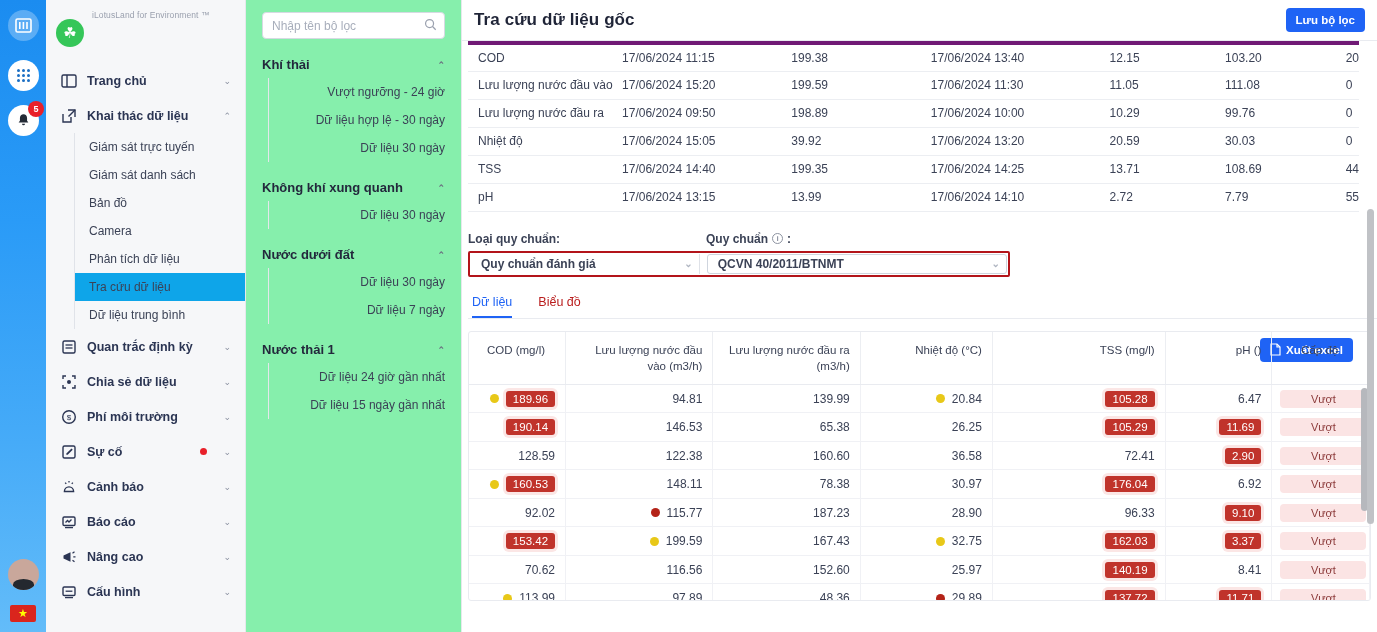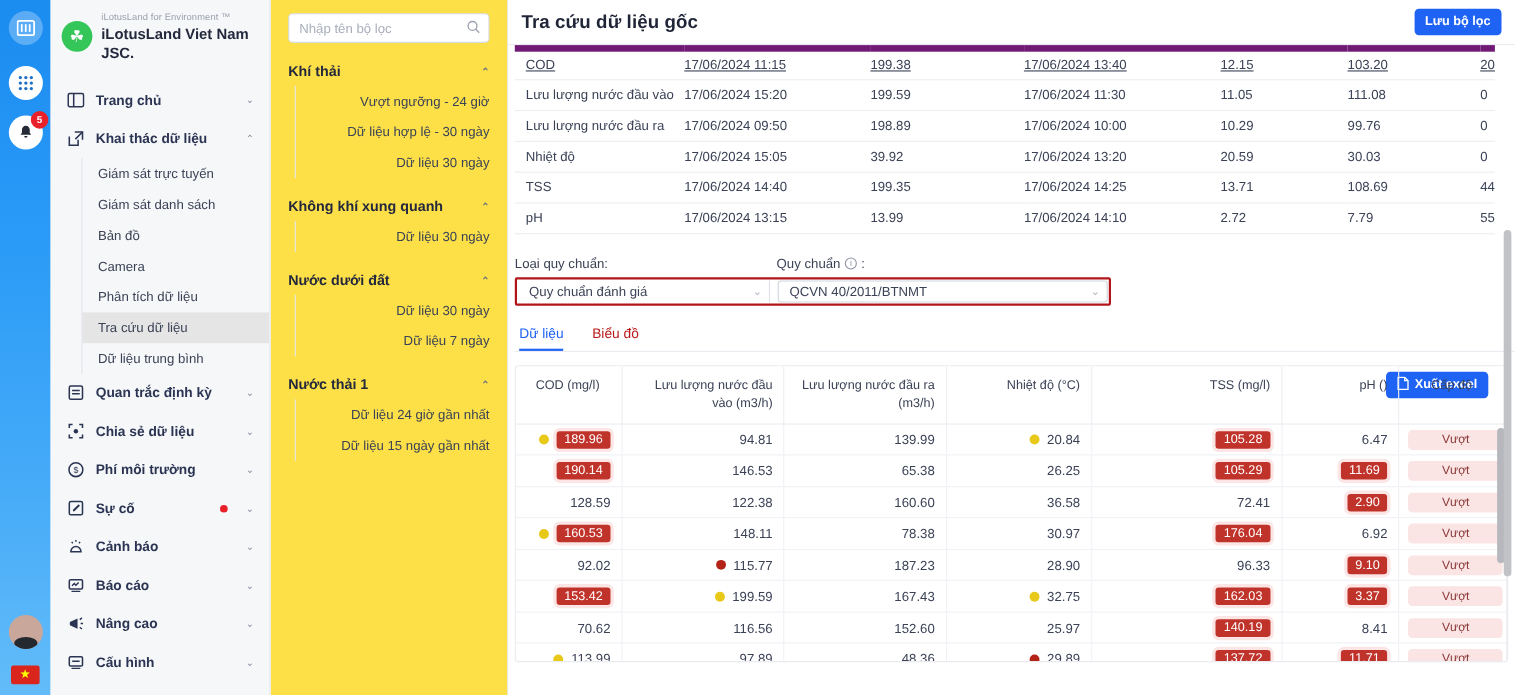--- a/index.html
+++ b/index.html
@@ -232,7 +232,6 @@
       <div class="brand-logo">☘</div>
       <div class="brand-txt">
         <div class="brand-sup">iLotusLand for Environment ™</div>
-        <div class="brand-name">iLotusLand Viet Nam JSC.</div>
       </div>
     </div>
 

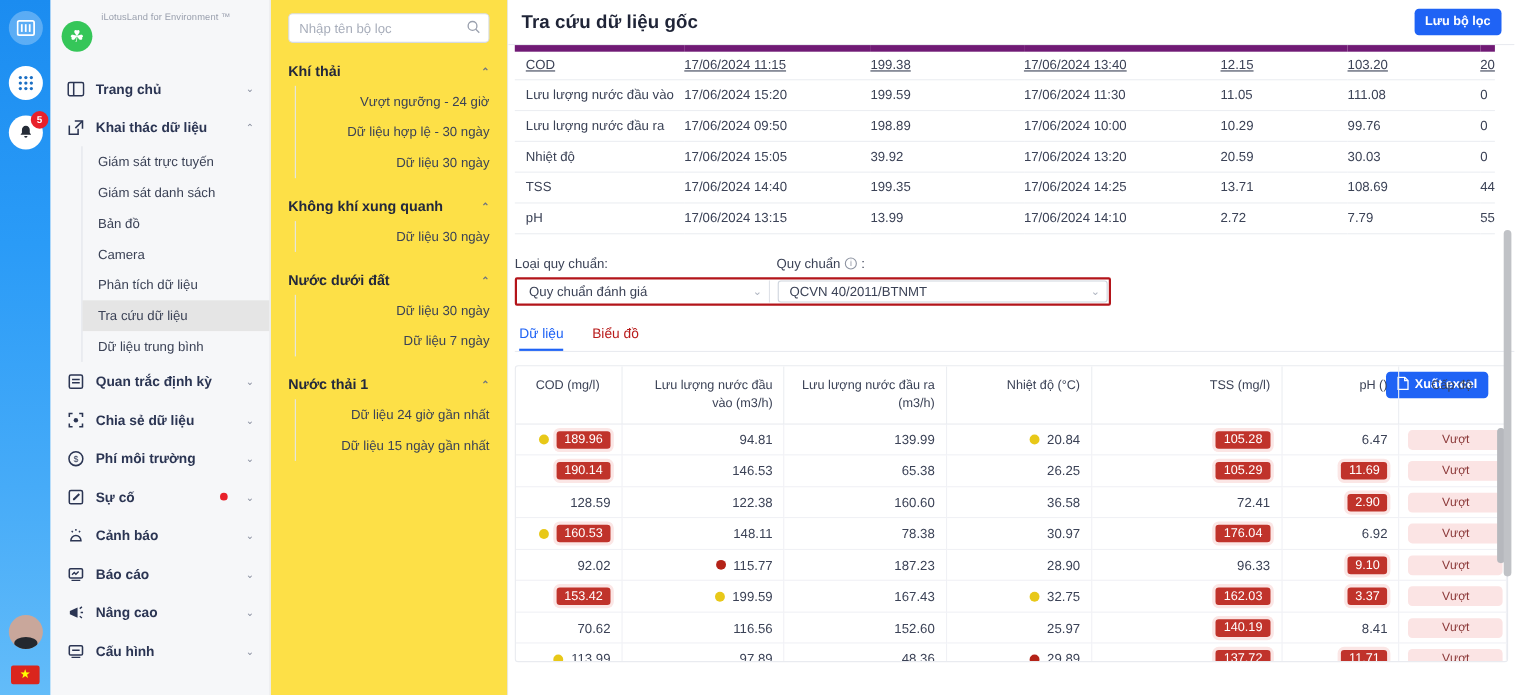--- a/index.html
+++ b/index.html
@@ -77,7 +77,7 @@
 
   
   .filters {
-    width:216px; flex:0 0 216px; height:632px; background:#fde047;
+    width:216px; flex:0 0 216px; height:632px; background:#86efac;
     border-right:1px solid #e6e8ec; padding:12px 16px 0 16px; overflow:hidden;
   }
   .filter-search { position:relative; }

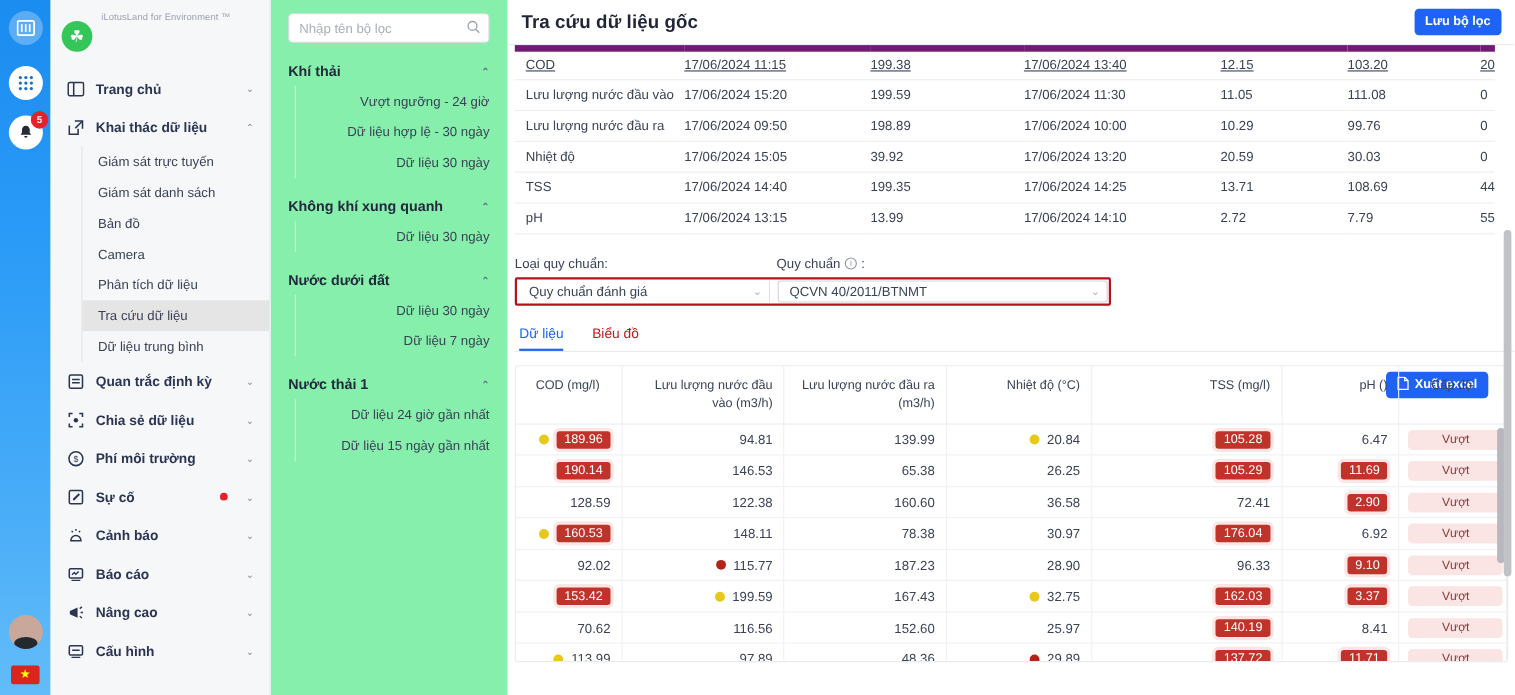--- a/index.html
+++ b/index.html
@@ -118,7 +118,7 @@
   .upper-wrap { padding:0 18px 0 6px; }
   table { border-collapse:collapse; width:100%; }
   .tbl-upper td { font-size:12px; color:#3b4256; padding:0; height:28px; border-bottom:1px solid #eceef2; }
-  .tbl-upper tr:first-child td { border-top:6px solid #701a75;text-decoration:underline; }
+  .tbl-upper tr:first-child td { border-top:4px solid #701a75; }
   .u-c0 { width:160px; padding-left:10px !important; }
   .u-c1 { width:175px; }
   .u-c2 { width:145px;margin-left:21px; }

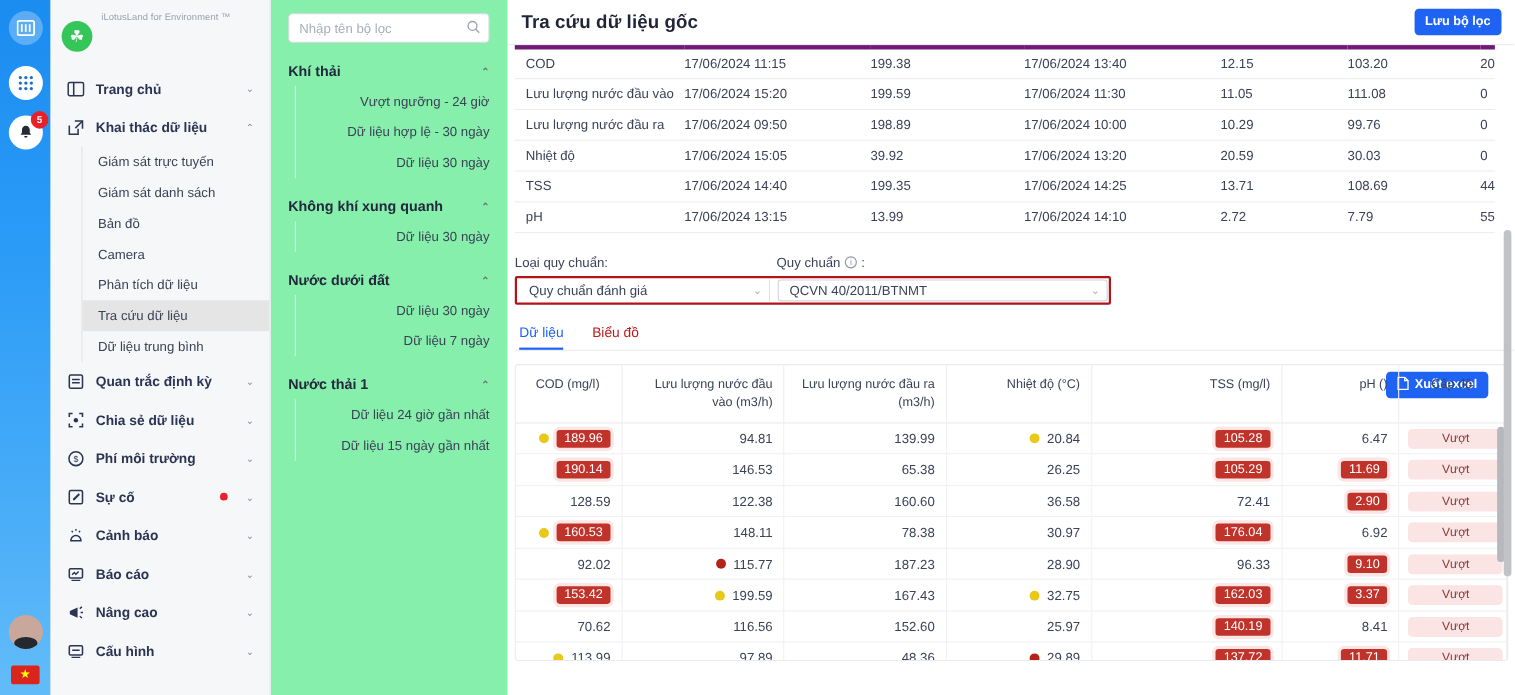--- a/index.html
+++ b/index.html
@@ -128,7 +128,7 @@
   .u-c6 { width:auto; }
 
   
-  .qc-row { margin:20px 0 0 6px; }
+  .qc-row { margin:20px 0 0 6px;font-weight:bold; }
   .qc-labels { display:flex; font-size:12px; color:#3b4256; }
   .qc-labels .l1 { width:238px; }
   .qc-labels .l2 { display:flex; align-items:center; gap:4px; }

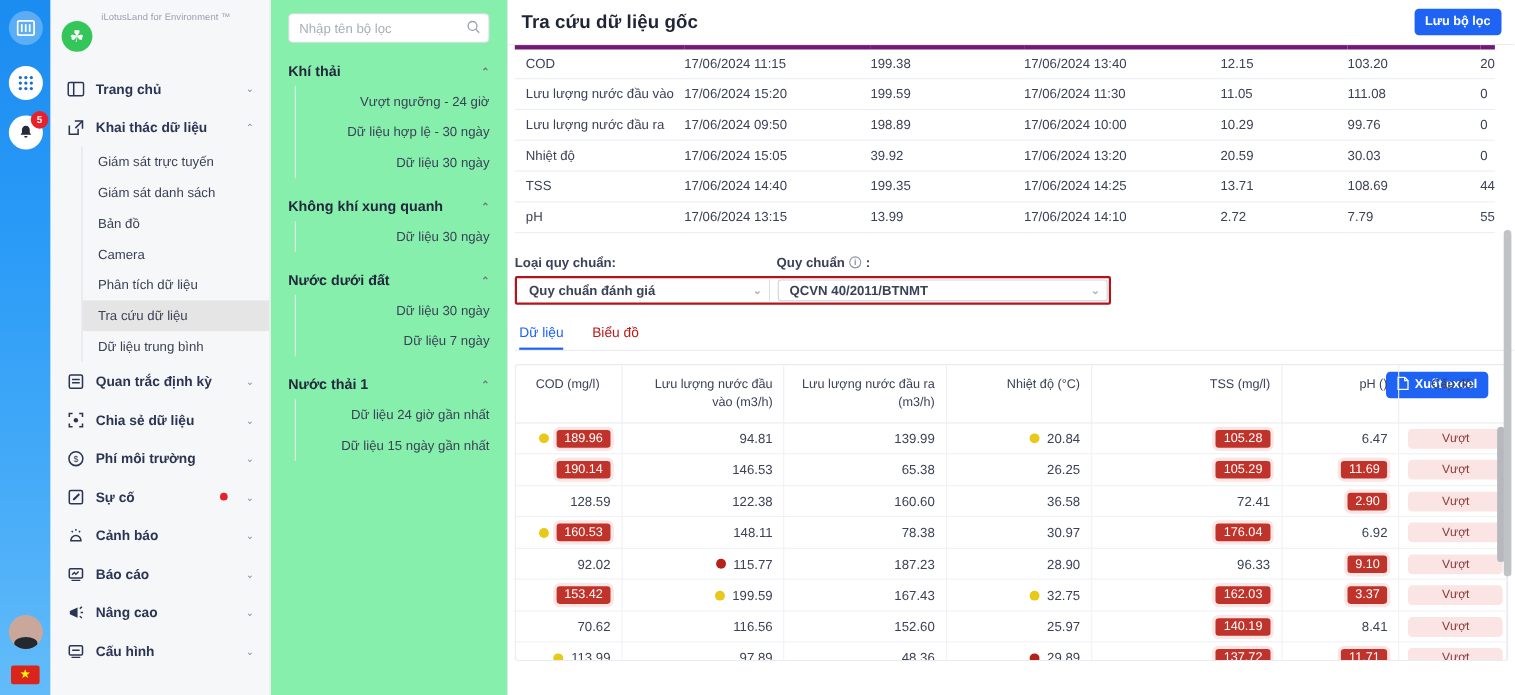--- a/index.html
+++ b/index.html
@@ -73,7 +73,7 @@
     height:28px; display:flex; align-items:center; padding-left:14px;
     font-size:12px; color:#3b4256; cursor:pointer;
   }
-  .sub-item.active { background:#e5e5e5; }
+  .sub-item.active { background:#0ea5e9; }
 
   
   .filters {

